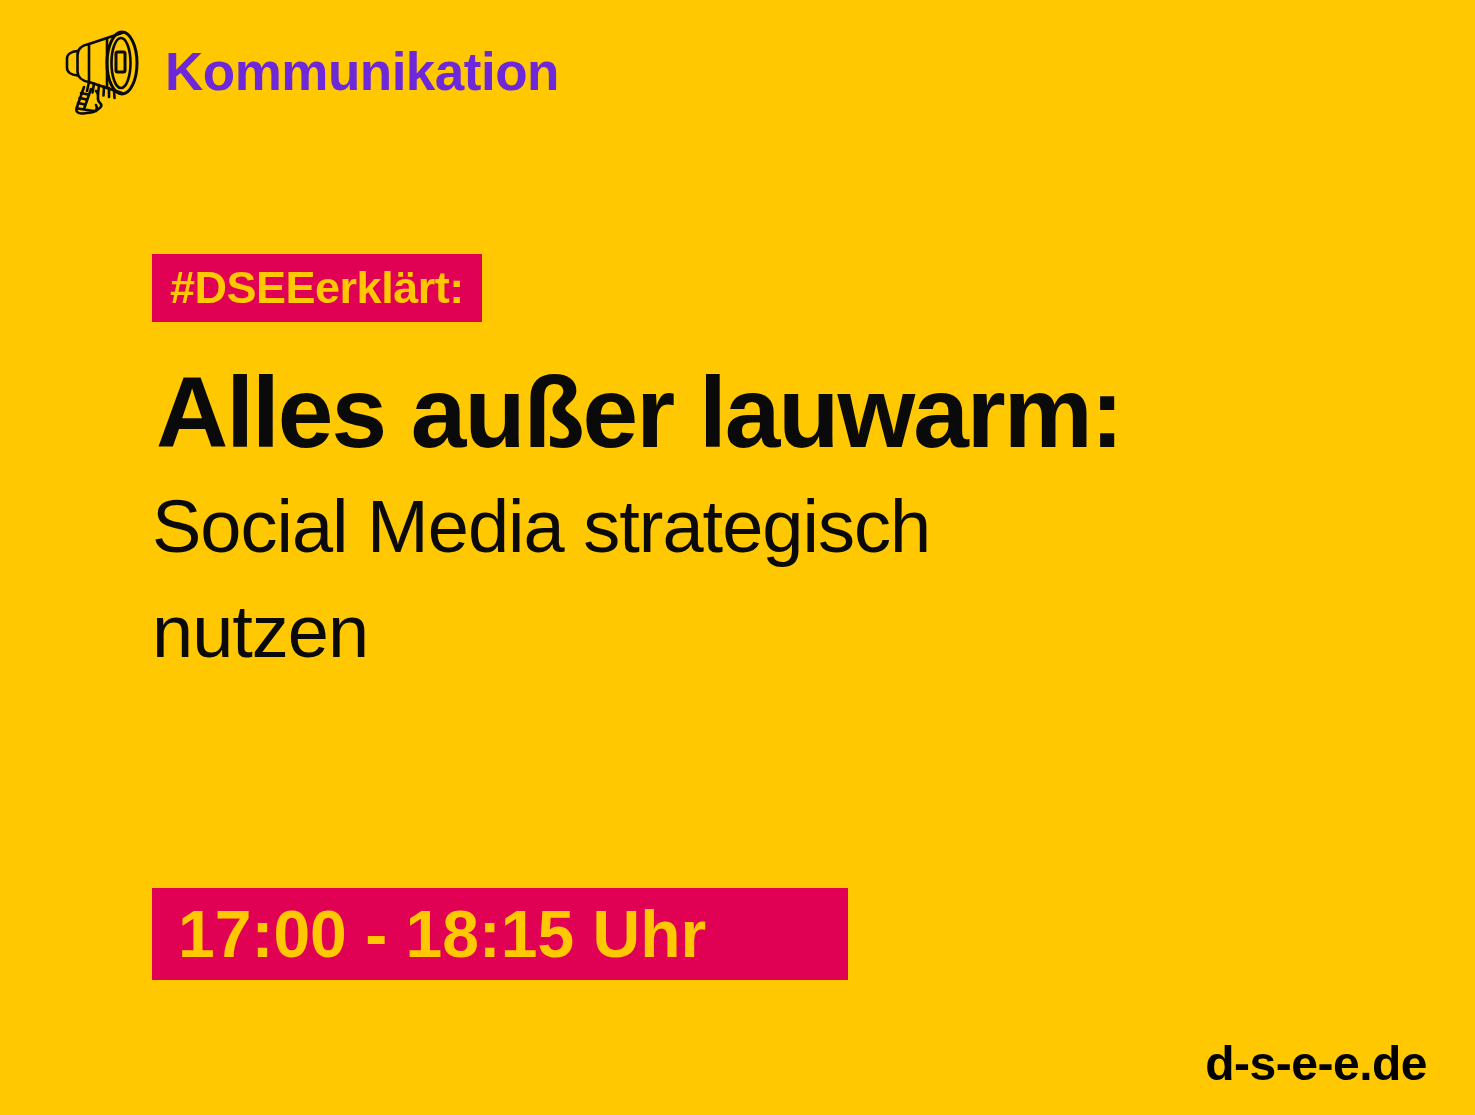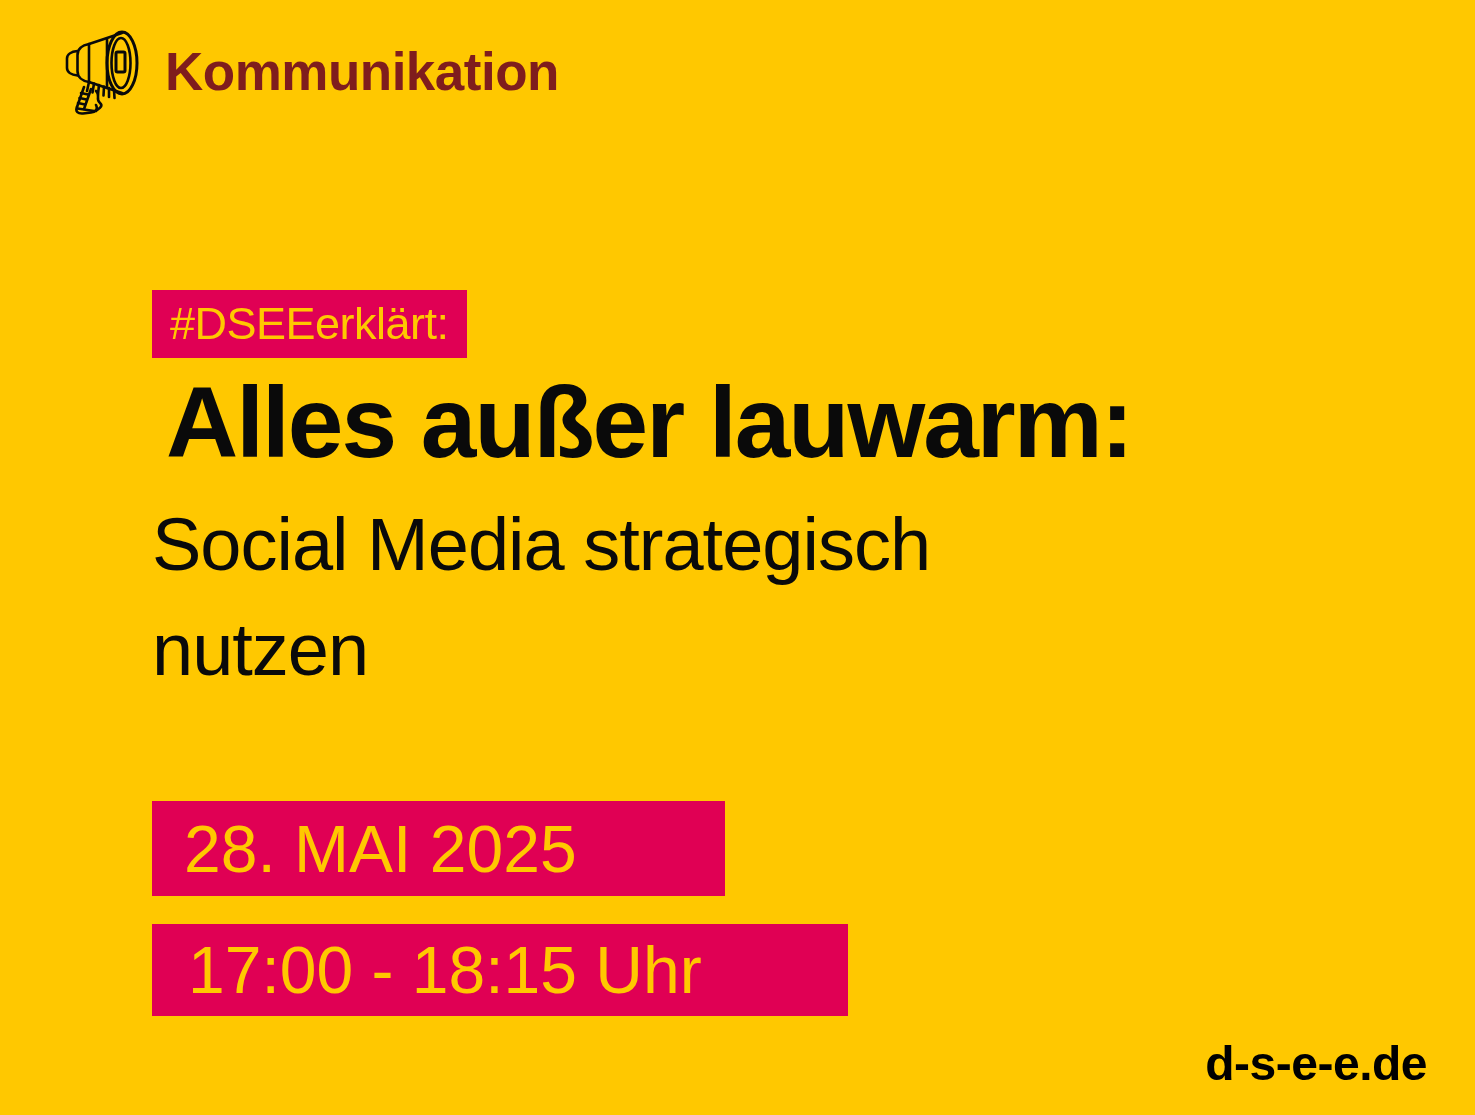--- a/index.html
+++ b/index.html
@@ -45,7 +45,7 @@
   .header-title {
     font-size: 53px;
     font-weight: 700;
-    color: #7f1d1d;
+    color: #6d28d9;
     letter-spacing: -0.5px;
     line-height: 1;
     white-space: nowrap;

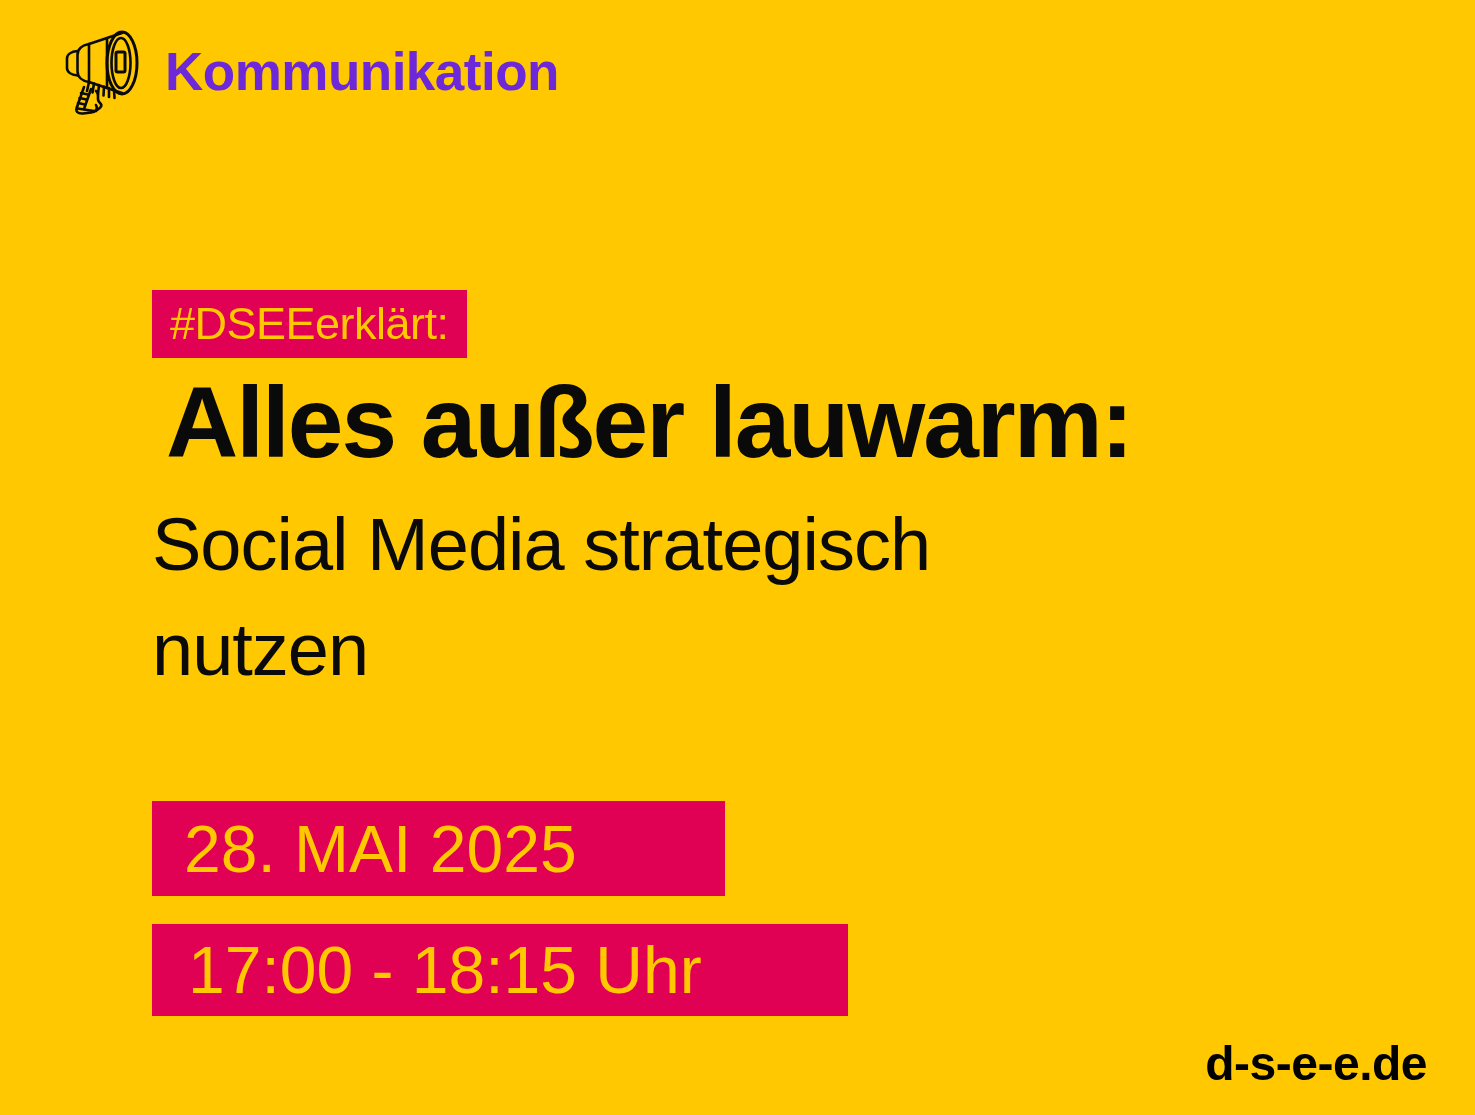--- a/index.html
+++ b/index.html
@@ -56,12 +56,11 @@
     position: absolute;
     background: #E00054;
     color: #FFC800;
-    font-weight: 400;
+    font-weight: 700;
     display: flex;
     align-items: center;
     box-sizing: border-box;
     white-space: nowrap;
-    margin-top: 36px;
   }
 
   .badge-hashtag {

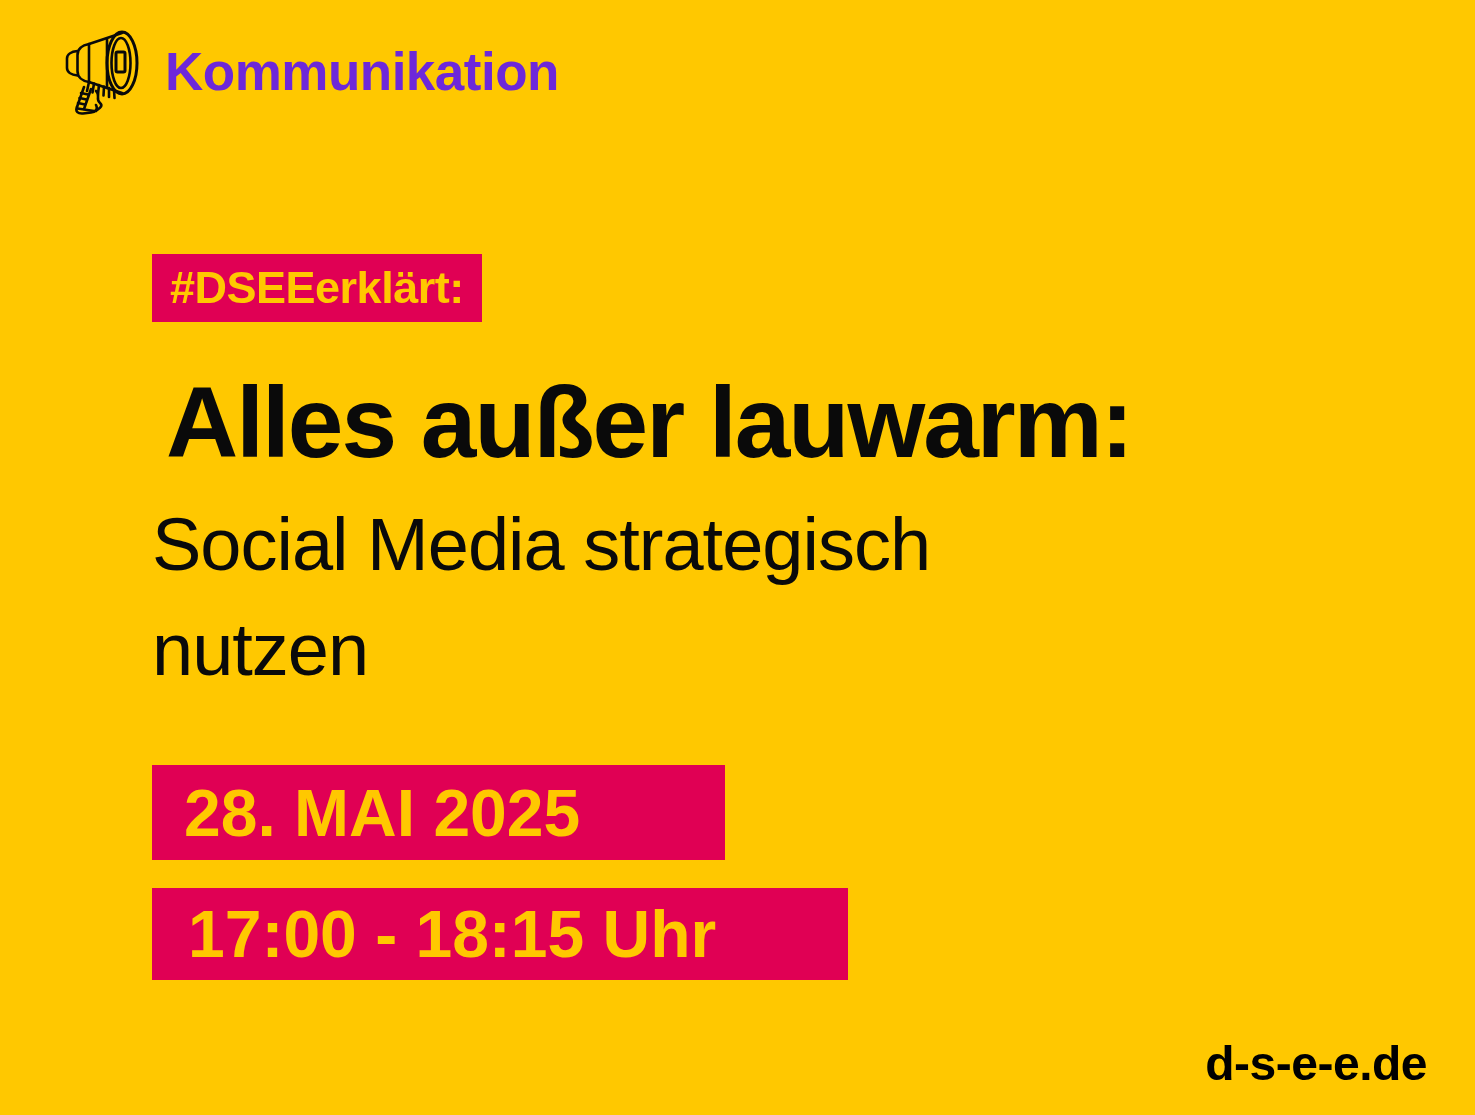--- a/index.html
+++ b/index.html
@@ -106,7 +106,7 @@
     color: #0A0A0A;
     line-height: 1.12;
     letter-spacing: -2px;
-    margin: 14px;
+    margin: 4px;
     white-space: nowrap;
   }
 

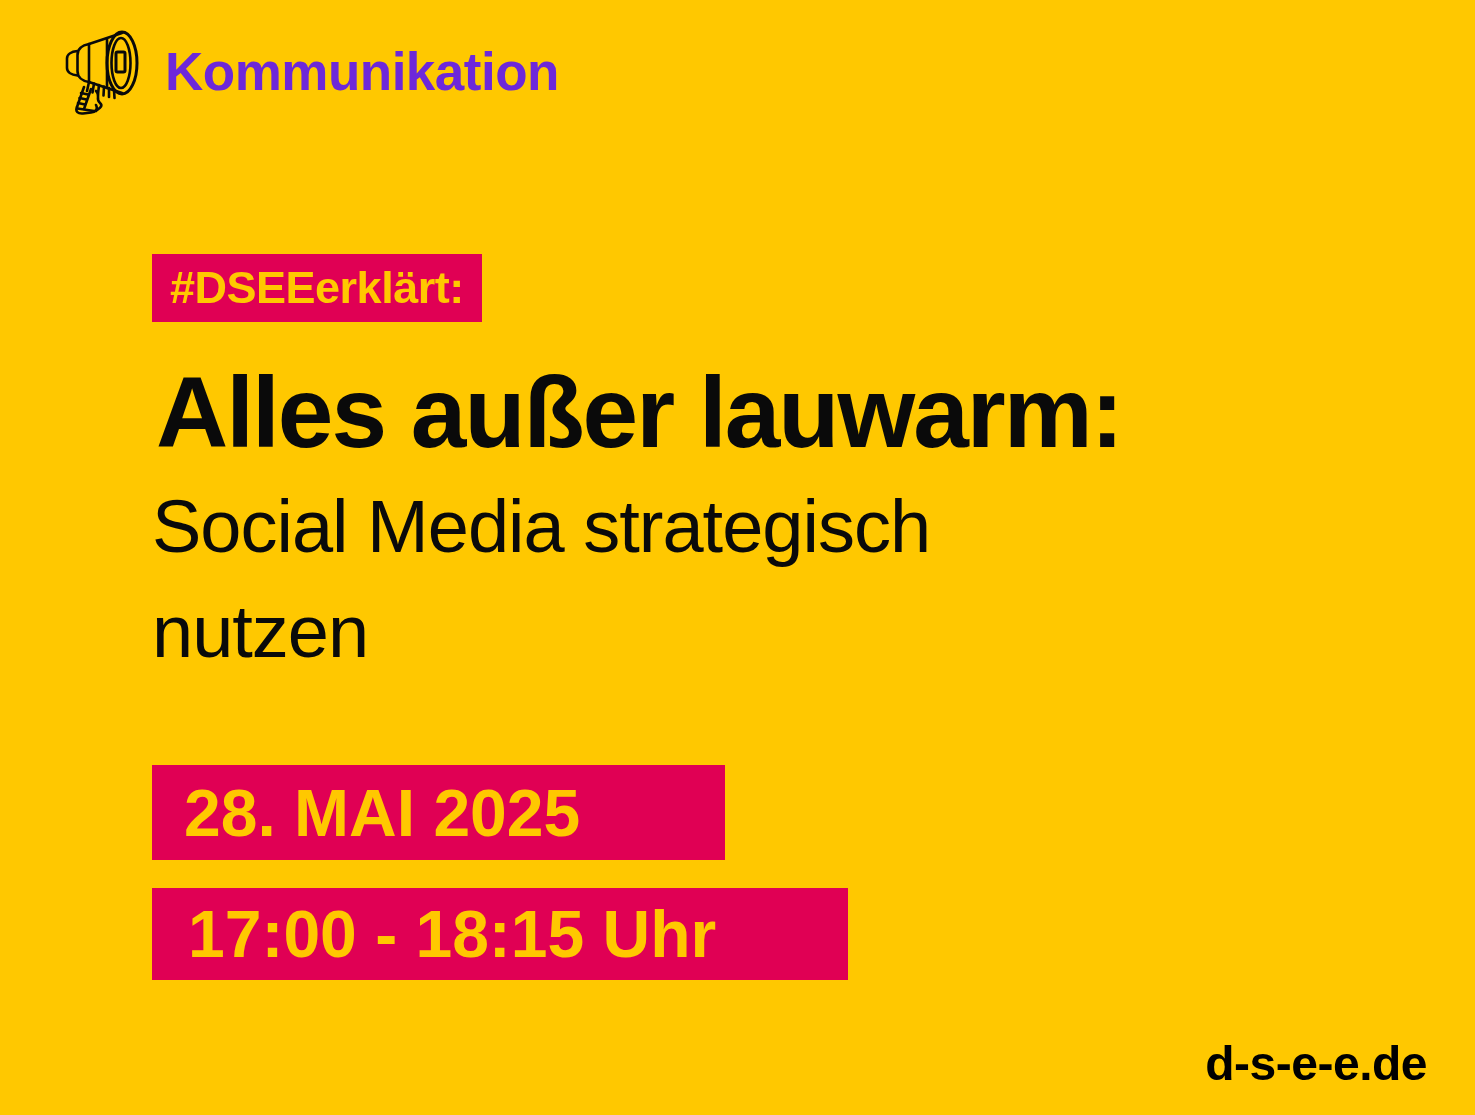--- a/index.html
+++ b/index.html
@@ -192,9 +192,6 @@
     <div class="headline-sub">Social Media strategisch nutzen</div>
   </div>
 
-  <div class="badge badge-date">
-    <span>28. MAI 2025</span>
-  </div>
 
   <div class="badge badge-time">
     <span>17:00 - 18:15 Uhr</span>

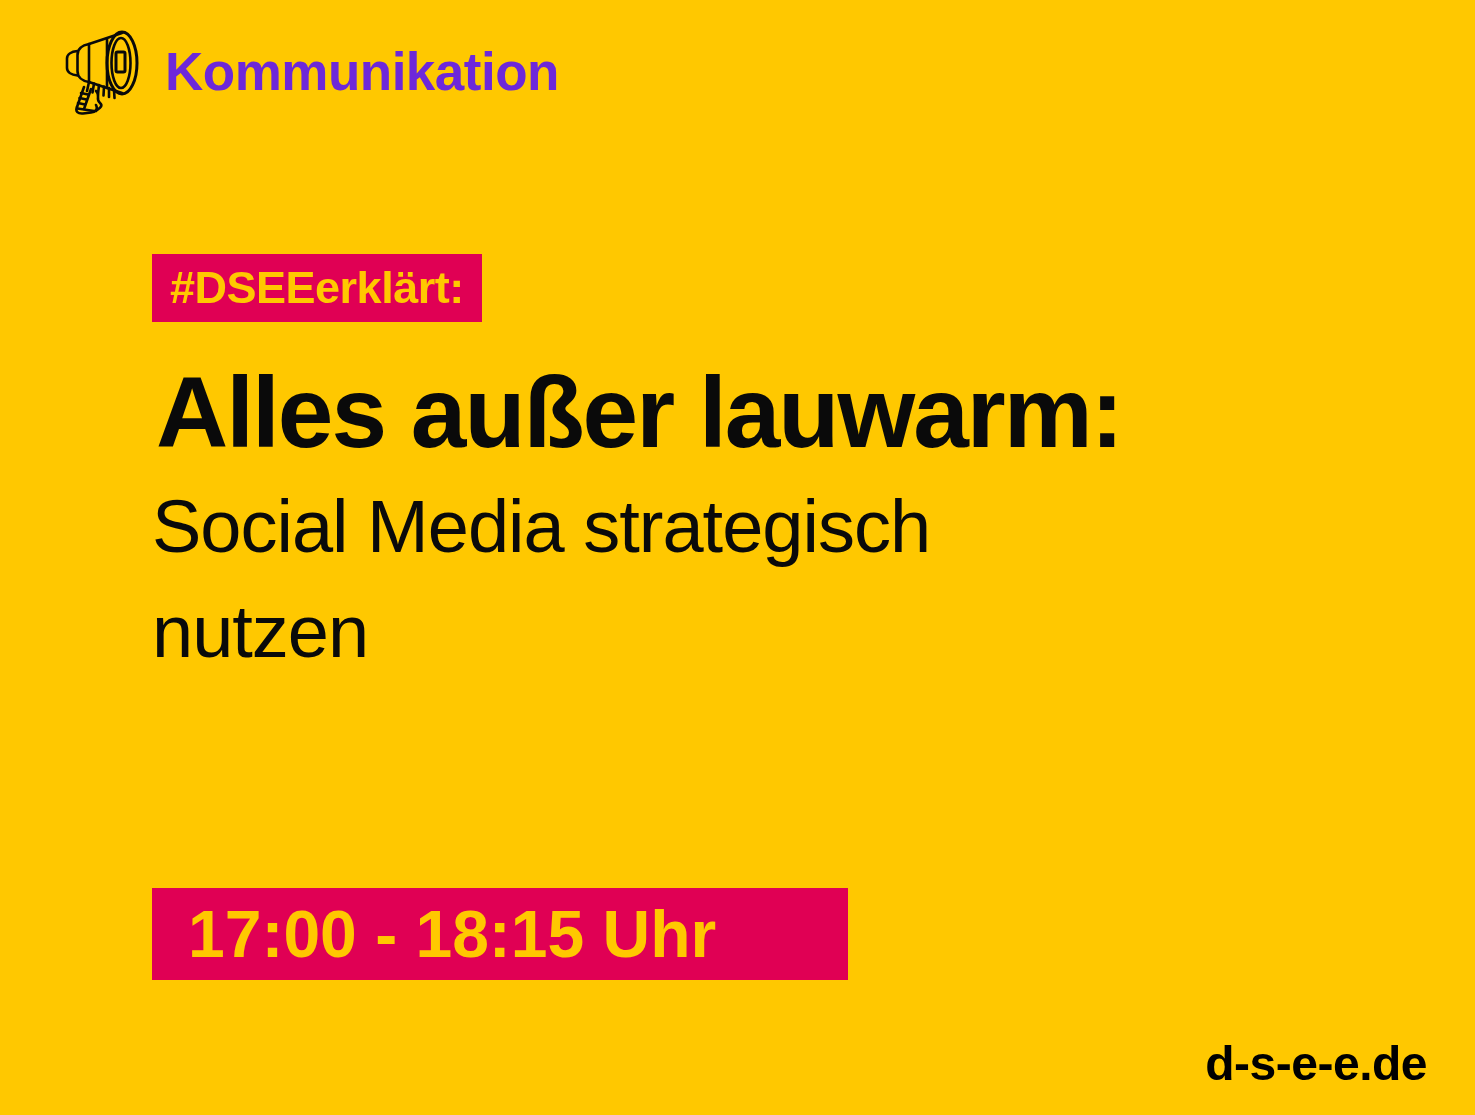--- a/index.html
+++ b/index.html
@@ -87,7 +87,7 @@
     top: 888px;
     width: 696px;
     height: 92px;
-    padding: 0 0 0 36px;
+    padding: 0 0 0 26px;
     font-size: 66px;
     letter-spacing: 0px;
   }

